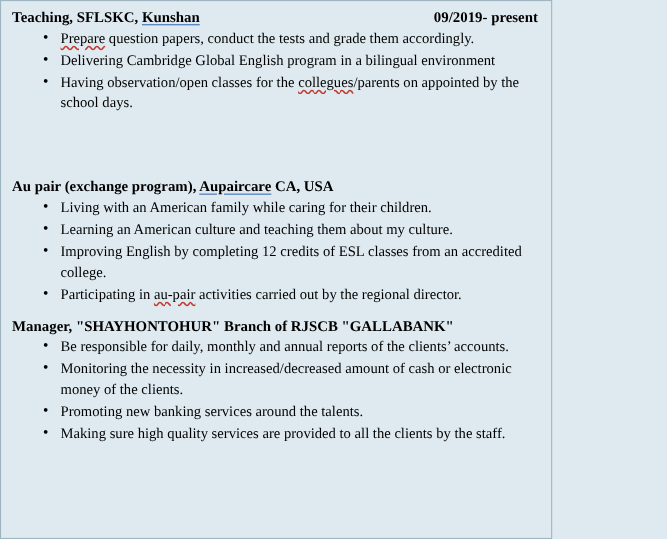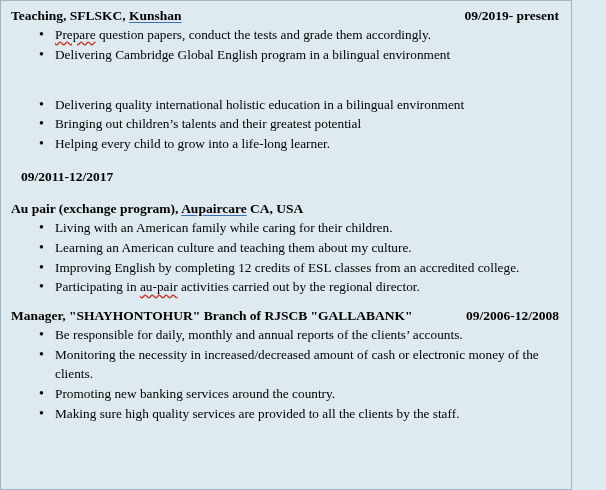--- a/index.html
+++ b/index.html
@@ -16,7 +16,7 @@
   }
   .page {
     position: relative;
-    width: 572px;
+    width: 502px;
     height: 490px;
     box-sizing: border-box;
     border: 1px solid #9fb6c2;

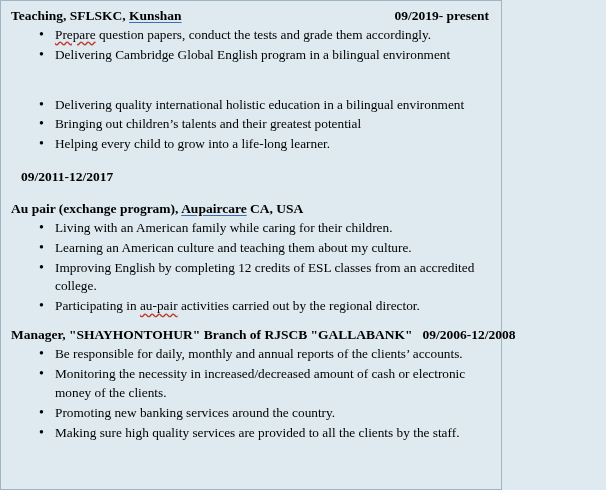--- a/index.html
+++ b/index.html
@@ -97,6 +97,7 @@
     <ul class="bullets">
       <li><span class="u-wavy">Prepare</span> question papers, conduct the tests and grade them accordingly.</li>
       <li>Delivering Cambridge Global English program in a bilingual environment</li>
+      <li>Having observation/open classes for the <span class="u-wavy">collegues</span>/parents on appointed by the school days.</li>
     </ul>
   </div>
 

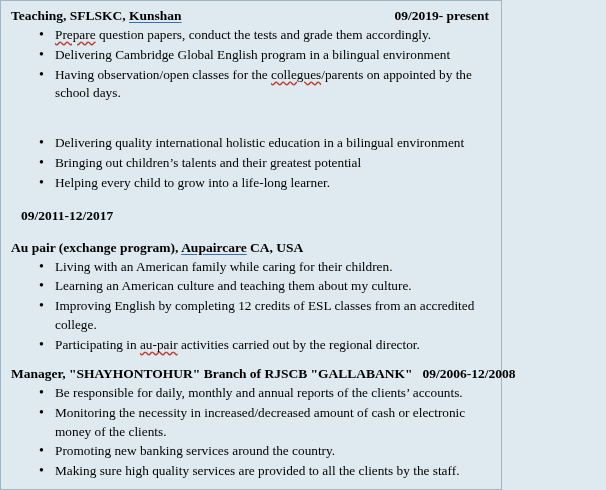--- a/index.html
+++ b/index.html
@@ -104,11 +104,6 @@
   <div class="spacer-lg"></div>
 
   <div class="entry">
-    <ul class="bullets">
-      <li>Delivering quality international holistic education in a bilingual environment</li>
-      <li>Bringing out children’s talents and their greatest potential</li>
-      <li>Helping every child to grow into a life-long learner.</li>
-    </ul>
   </div>
 
   <div class="spacer-md"></div>

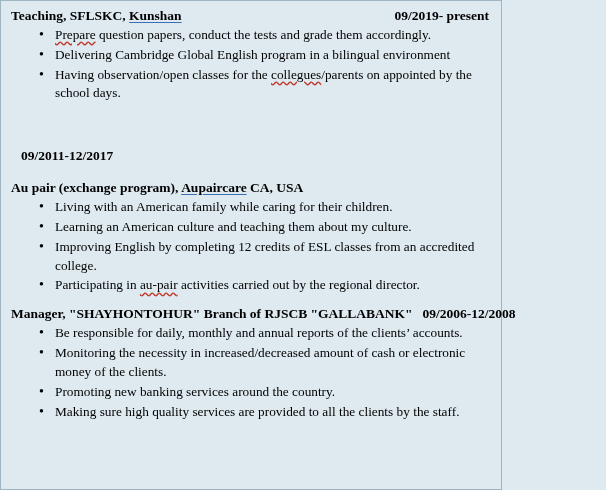--- a/index.html
+++ b/index.html
@@ -110,7 +110,6 @@
 
   <div class="entry">
     <div class="entry-header">
-      <span class="entry-date">09/2011-12/2017</span>
     </div>
   </div>
 

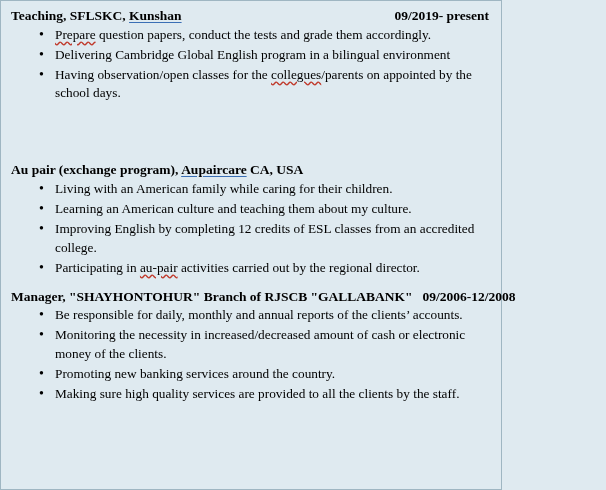--- a/index.html
+++ b/index.html
@@ -132,7 +132,6 @@
   <div class="entry">
     <div class="entry-header">
       <span class="entry-title">Manager, "SHAYHONTOHUR" Branch of RJSCB "GALLABANK"</span>
-      <span class="entry-date">09/2006-12/2008</span>
     </div>
     <ul class="bullets">
       <li>Be responsible for daily, monthly and annual reports of the clients’ accounts.</li>

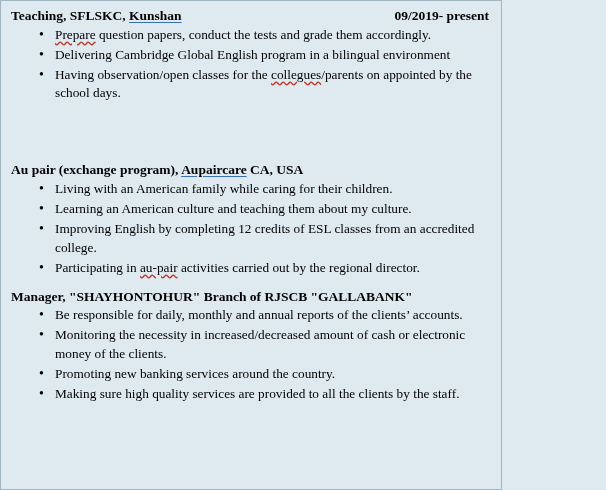--- a/index.html
+++ b/index.html
@@ -136,7 +136,7 @@
     <ul class="bullets">
       <li>Be responsible for daily, monthly and annual reports of the clients’ accounts.</li>
       <li>Monitoring the necessity in increased/decreased amount of cash or electronic money of the clients.</li>
-      <li>Promoting new banking services around the country.</li>
+      <li>Promoting new banking services around the talents.</li>
       <li>Making sure high quality services are provided to all the clients by the staff.</li>
     </ul>
   </div>

